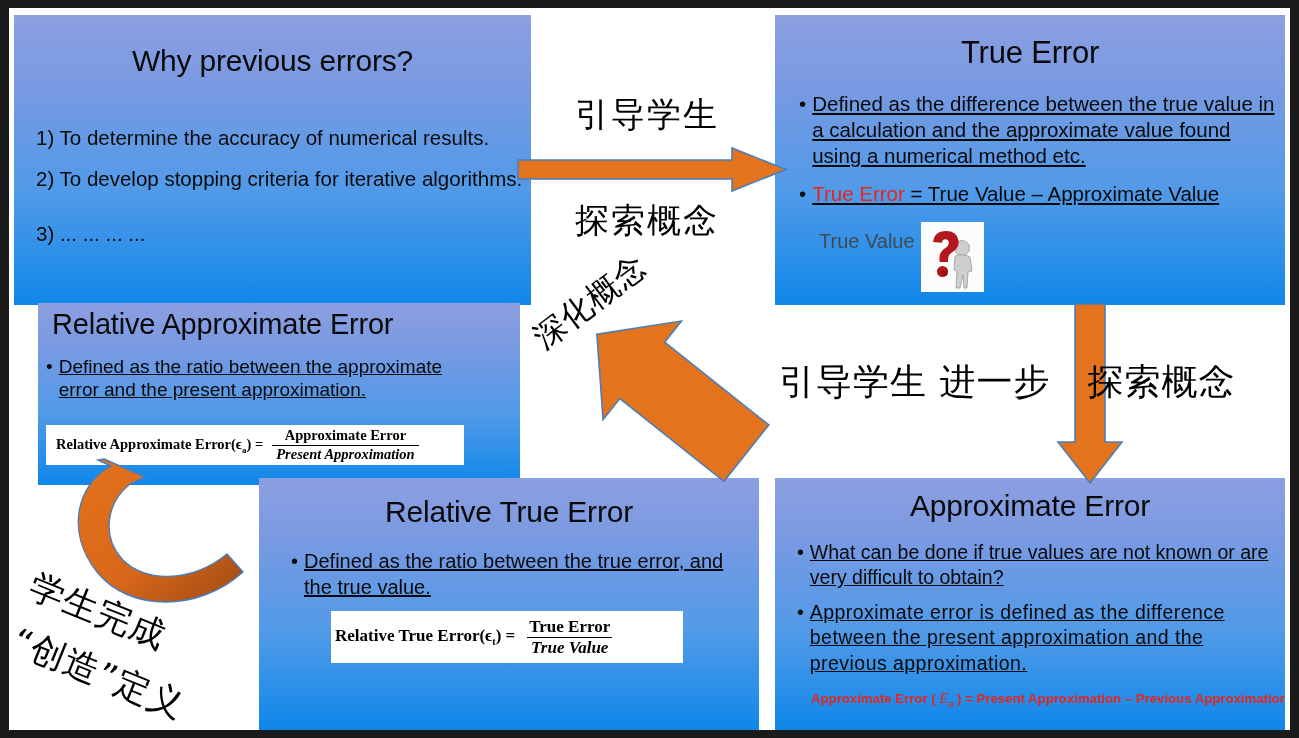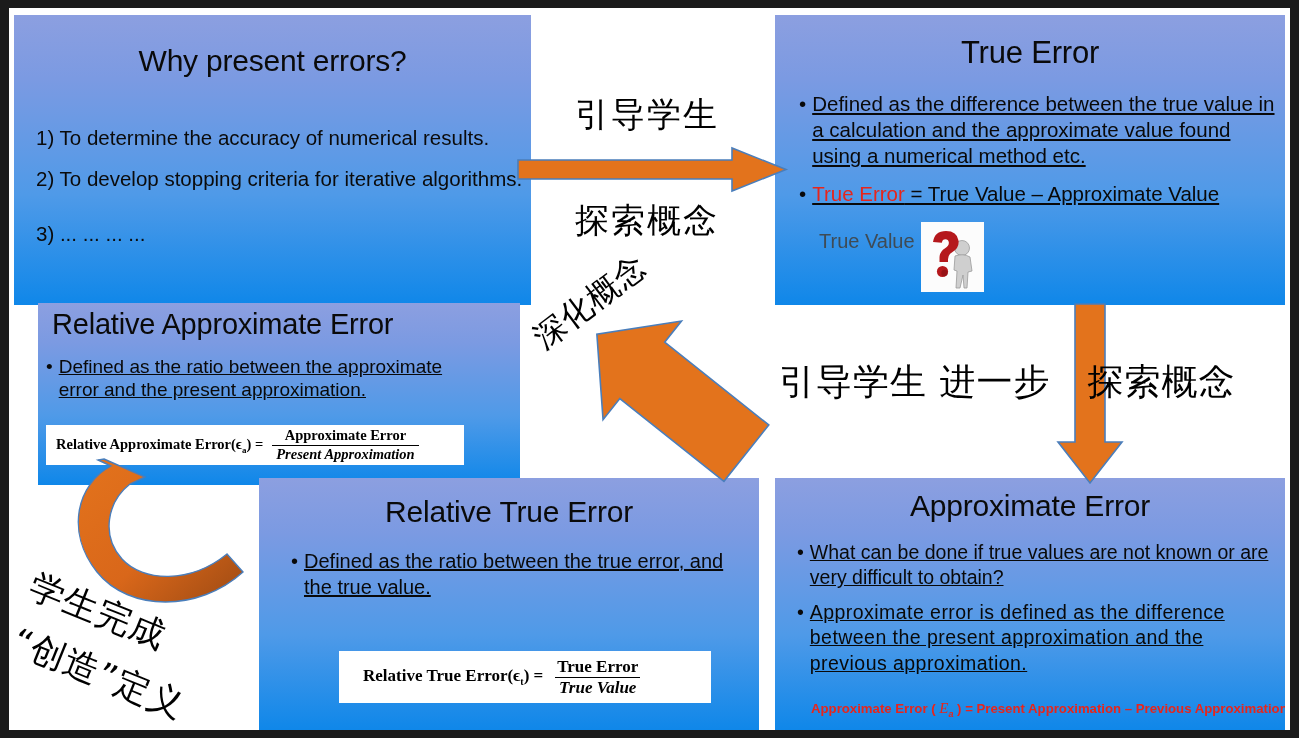--- a/index.html
+++ b/index.html
@@ -86,7 +86,7 @@
 <div id="canvas">
 
   <div class="panel" id="p1">
-    <div class="ptitle">Why present errors?</div>
+    <div class="ptitle">Why previous errors?</div>
     <div class="line" style="top:111px;">1) To determine the accuracy of numerical results.</div>
     <div class="line" style="top:152px;">2) To develop stopping criteria for iterative algorithms.</div>
     <div class="line" style="top:207px;">3)  ... ... ... ...</div>

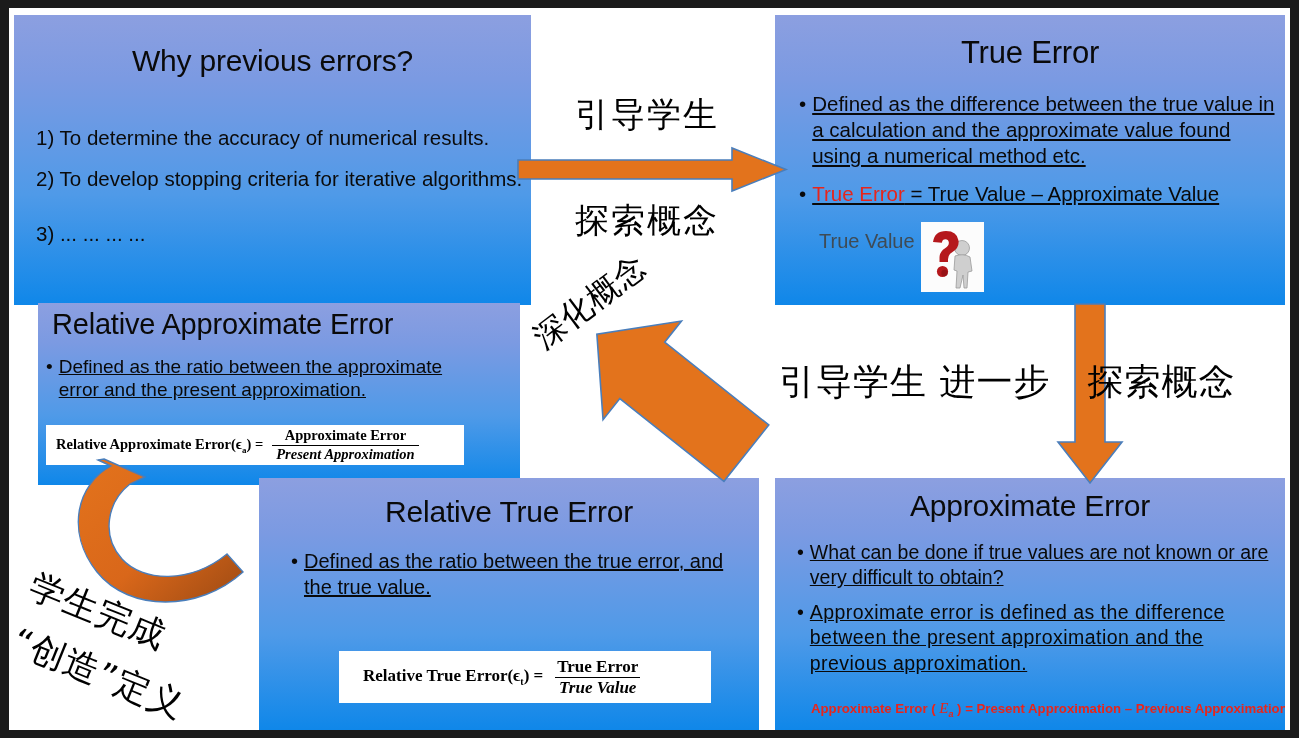--- a/index.html
+++ b/index.html
@@ -150,7 +150,7 @@
       <span class="txt">Defined as the ratio between the true error, and the true value.</span>
     </div>
 
-    <div class="frmbox" id="rte-frm" style="left:80px;top:133px;width:348px;height:52px;font-size:17px;padding-left:24px;margin-top:40px;">
+    <div class="frmbox" id="rte-frm" style="left:72px;top:133px;width:348px;height:52px;font-size:17px;padding-left:4px;">
       <span><span>Relative True Error(ϵ</span><sub style="font-size:10px;">t</sub><span>) =</span></span>
       <span class="frac" style="margin-left:10px;">
         <span class="num">True Error</span>

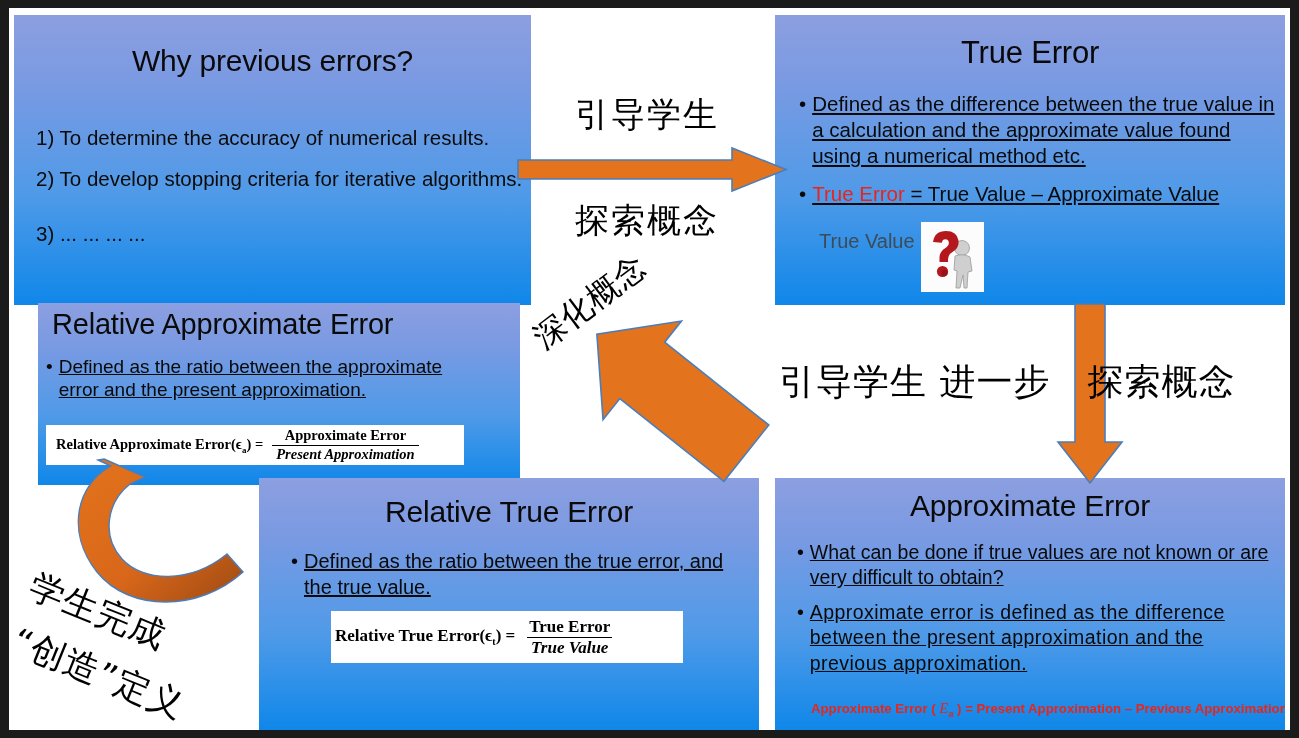--- a/index.html
+++ b/index.html
@@ -56,7 +56,7 @@
   #p5 .ptitle{margin-top:12px;font-size:30px;}
   #p5 .bul{position:absolute;font-size:19.5px;line-height:1.3;}
   #p5 .bul.b2 .txt{letter-spacing:0.45px;}
-  #ae-formula{position:absolute;left:36px;top:222px;font-size:13.2px;
+  #ae-formula{position:absolute;left:36px;top:212px;font-size:13.2px;
               font-weight:700;color:#e8251b;white-space:nowrap;}
   #ae-formula i{font-family:"Liberation Serif","DejaVu Serif",serif;font-style:italic;
                 font-weight:400;font-size:15px;}

